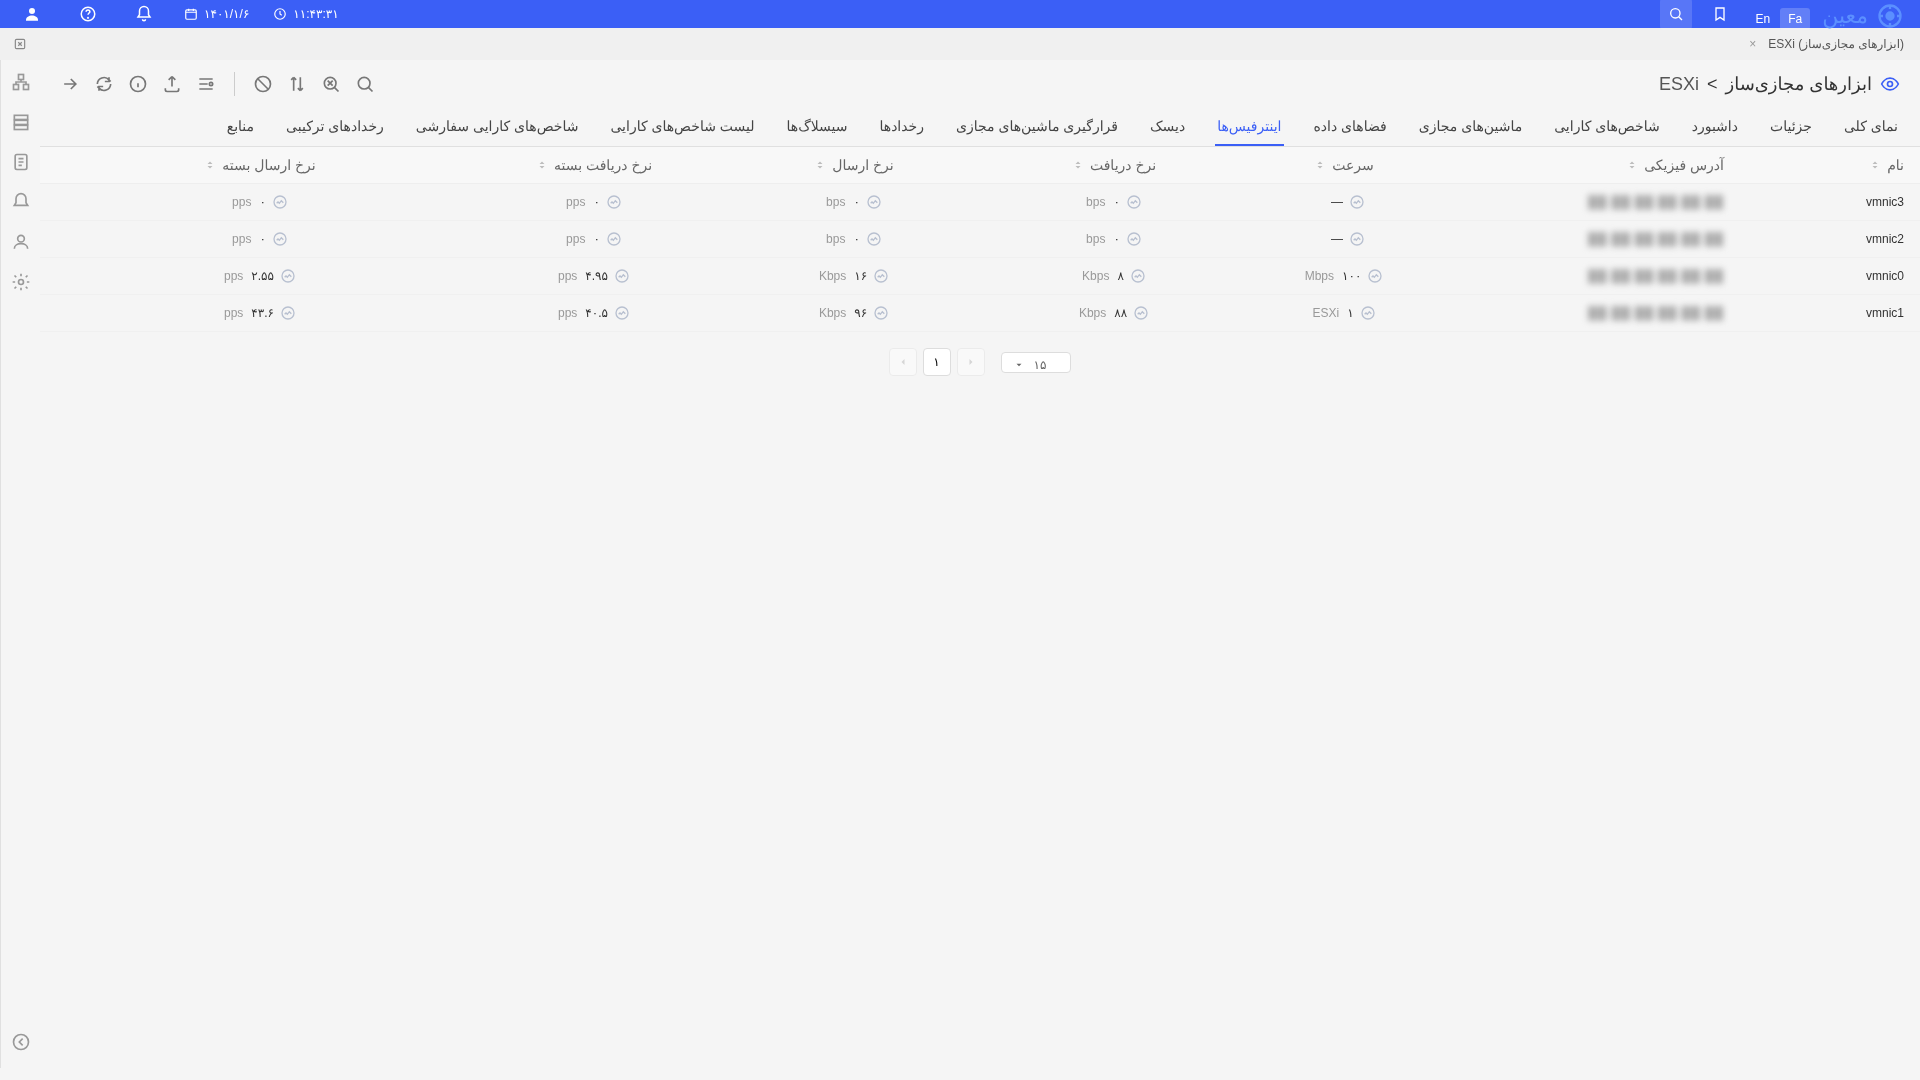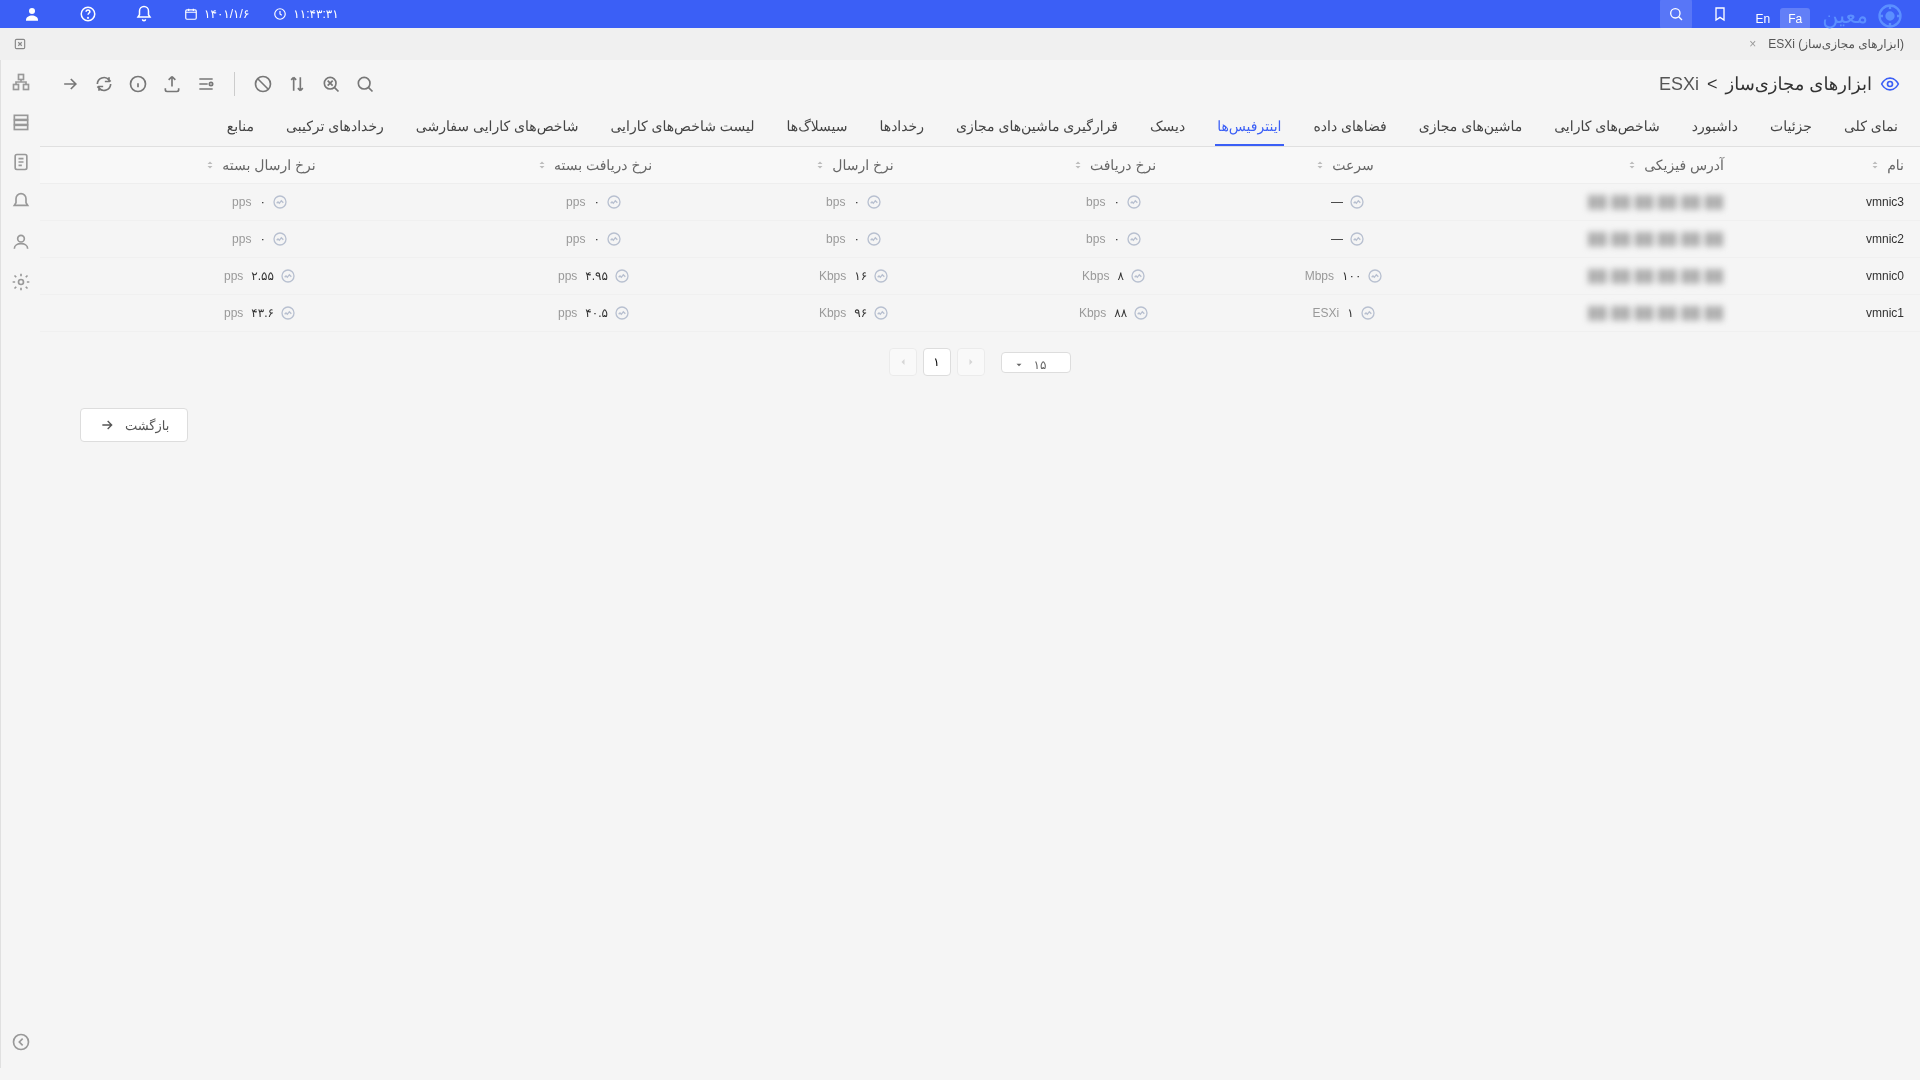--- a/index.html
+++ b/index.html
@@ -459,14 +459,6 @@
       </div>
     </div>
 
-    <div style="direction:ltr;padding:0 20px">
-      <button class="back-btn">
-        <svg width="16" height="16" viewBox="0 0 24 24" fill="none" stroke="currentColor" stroke-width="2">
-            <path d="M5 12h14M13 6l6 6-6 6"></path>
-          </svg>
-        <span>بازگشت</span>
-      </button>
-    </div>
   </div>
 
   <div class="sidebar">

